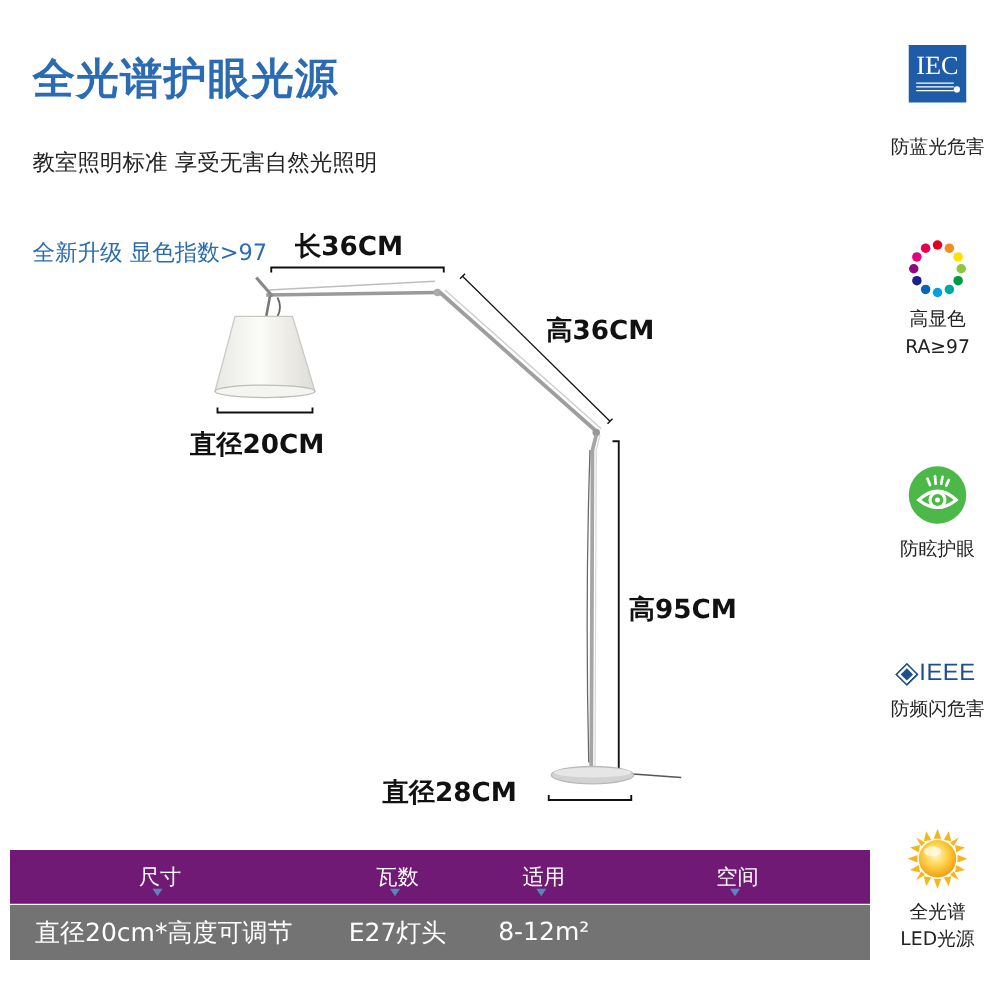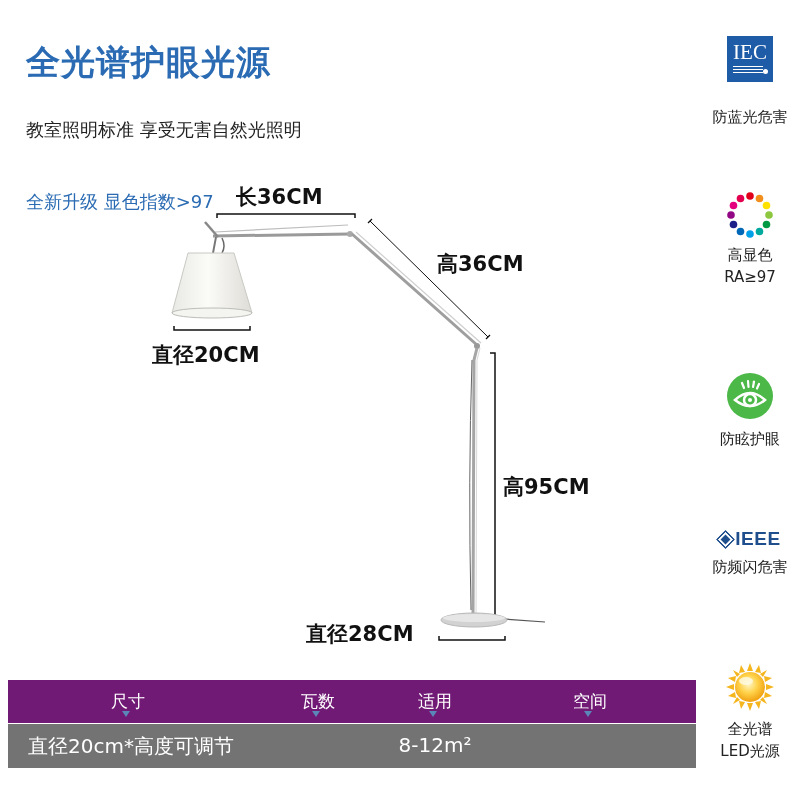--- a/index.html
+++ b/index.html
@@ -124,7 +124,7 @@
 <div class="abs side-item" style="left:700px;top:528px">
   <div style="height:22px;display:flex;align-items:center;justify-content:center;gap:3px;">
     <span style="display:inline-block;width:11px;height:11px;background:#1f4e8c;transform:rotate(45deg);border:1px solid #1f4e8c;box-shadow:inset 0 0 0 2px #fff;"></span>
-    <span style="font-family:'Liberation Sans',sans-serif;font-weight:bold;font-size:19px;color:#1f4e8c;letter-spacing:0.5px;">IEEE</span>
+    <span style="font-family:'Liberation Sans',sans-serif;font-weight:normal;font-size:19px;color:#1f4e8c;letter-spacing:0.5px;">IEEE</span>
   </div>
   <div class="side-label" style="margin-top:6px">防频闪危害</div>
 </div>

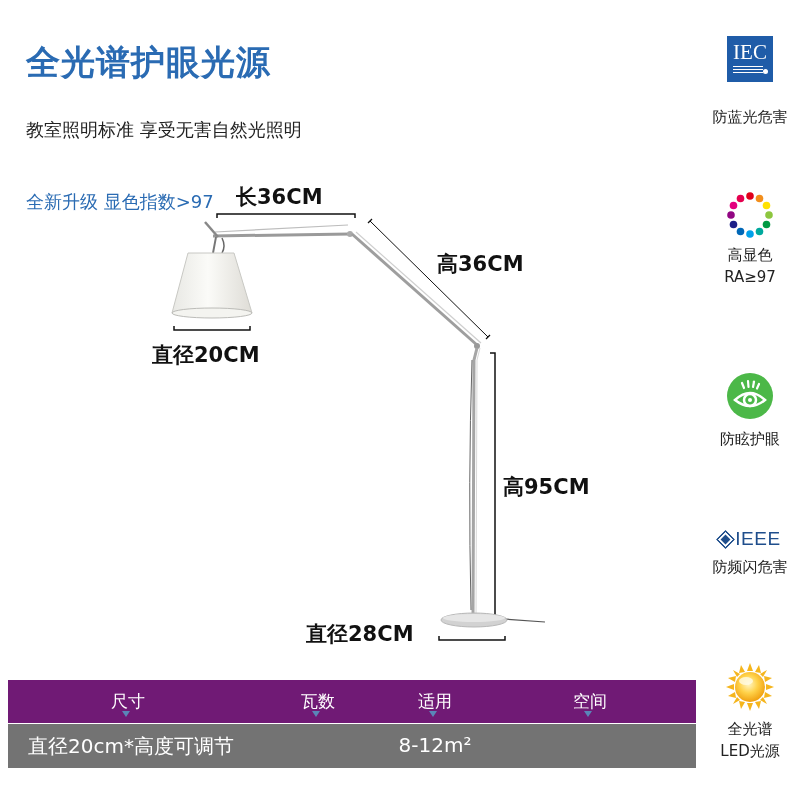--- a/index.html
+++ b/index.html
@@ -175,6 +175,7 @@
 <div class="arrow" style="left:584px"></div>
 <div class="abs table-body">
   <div class="td" style="left:6px;width:234px">直径20cm*高度可调节</div>
+  <div class="td" style="left:250px;width:120px">E27灯头</div>
   <div class="td" style="left:382px;width:90px">8-12m²</div>
 </div>
 

